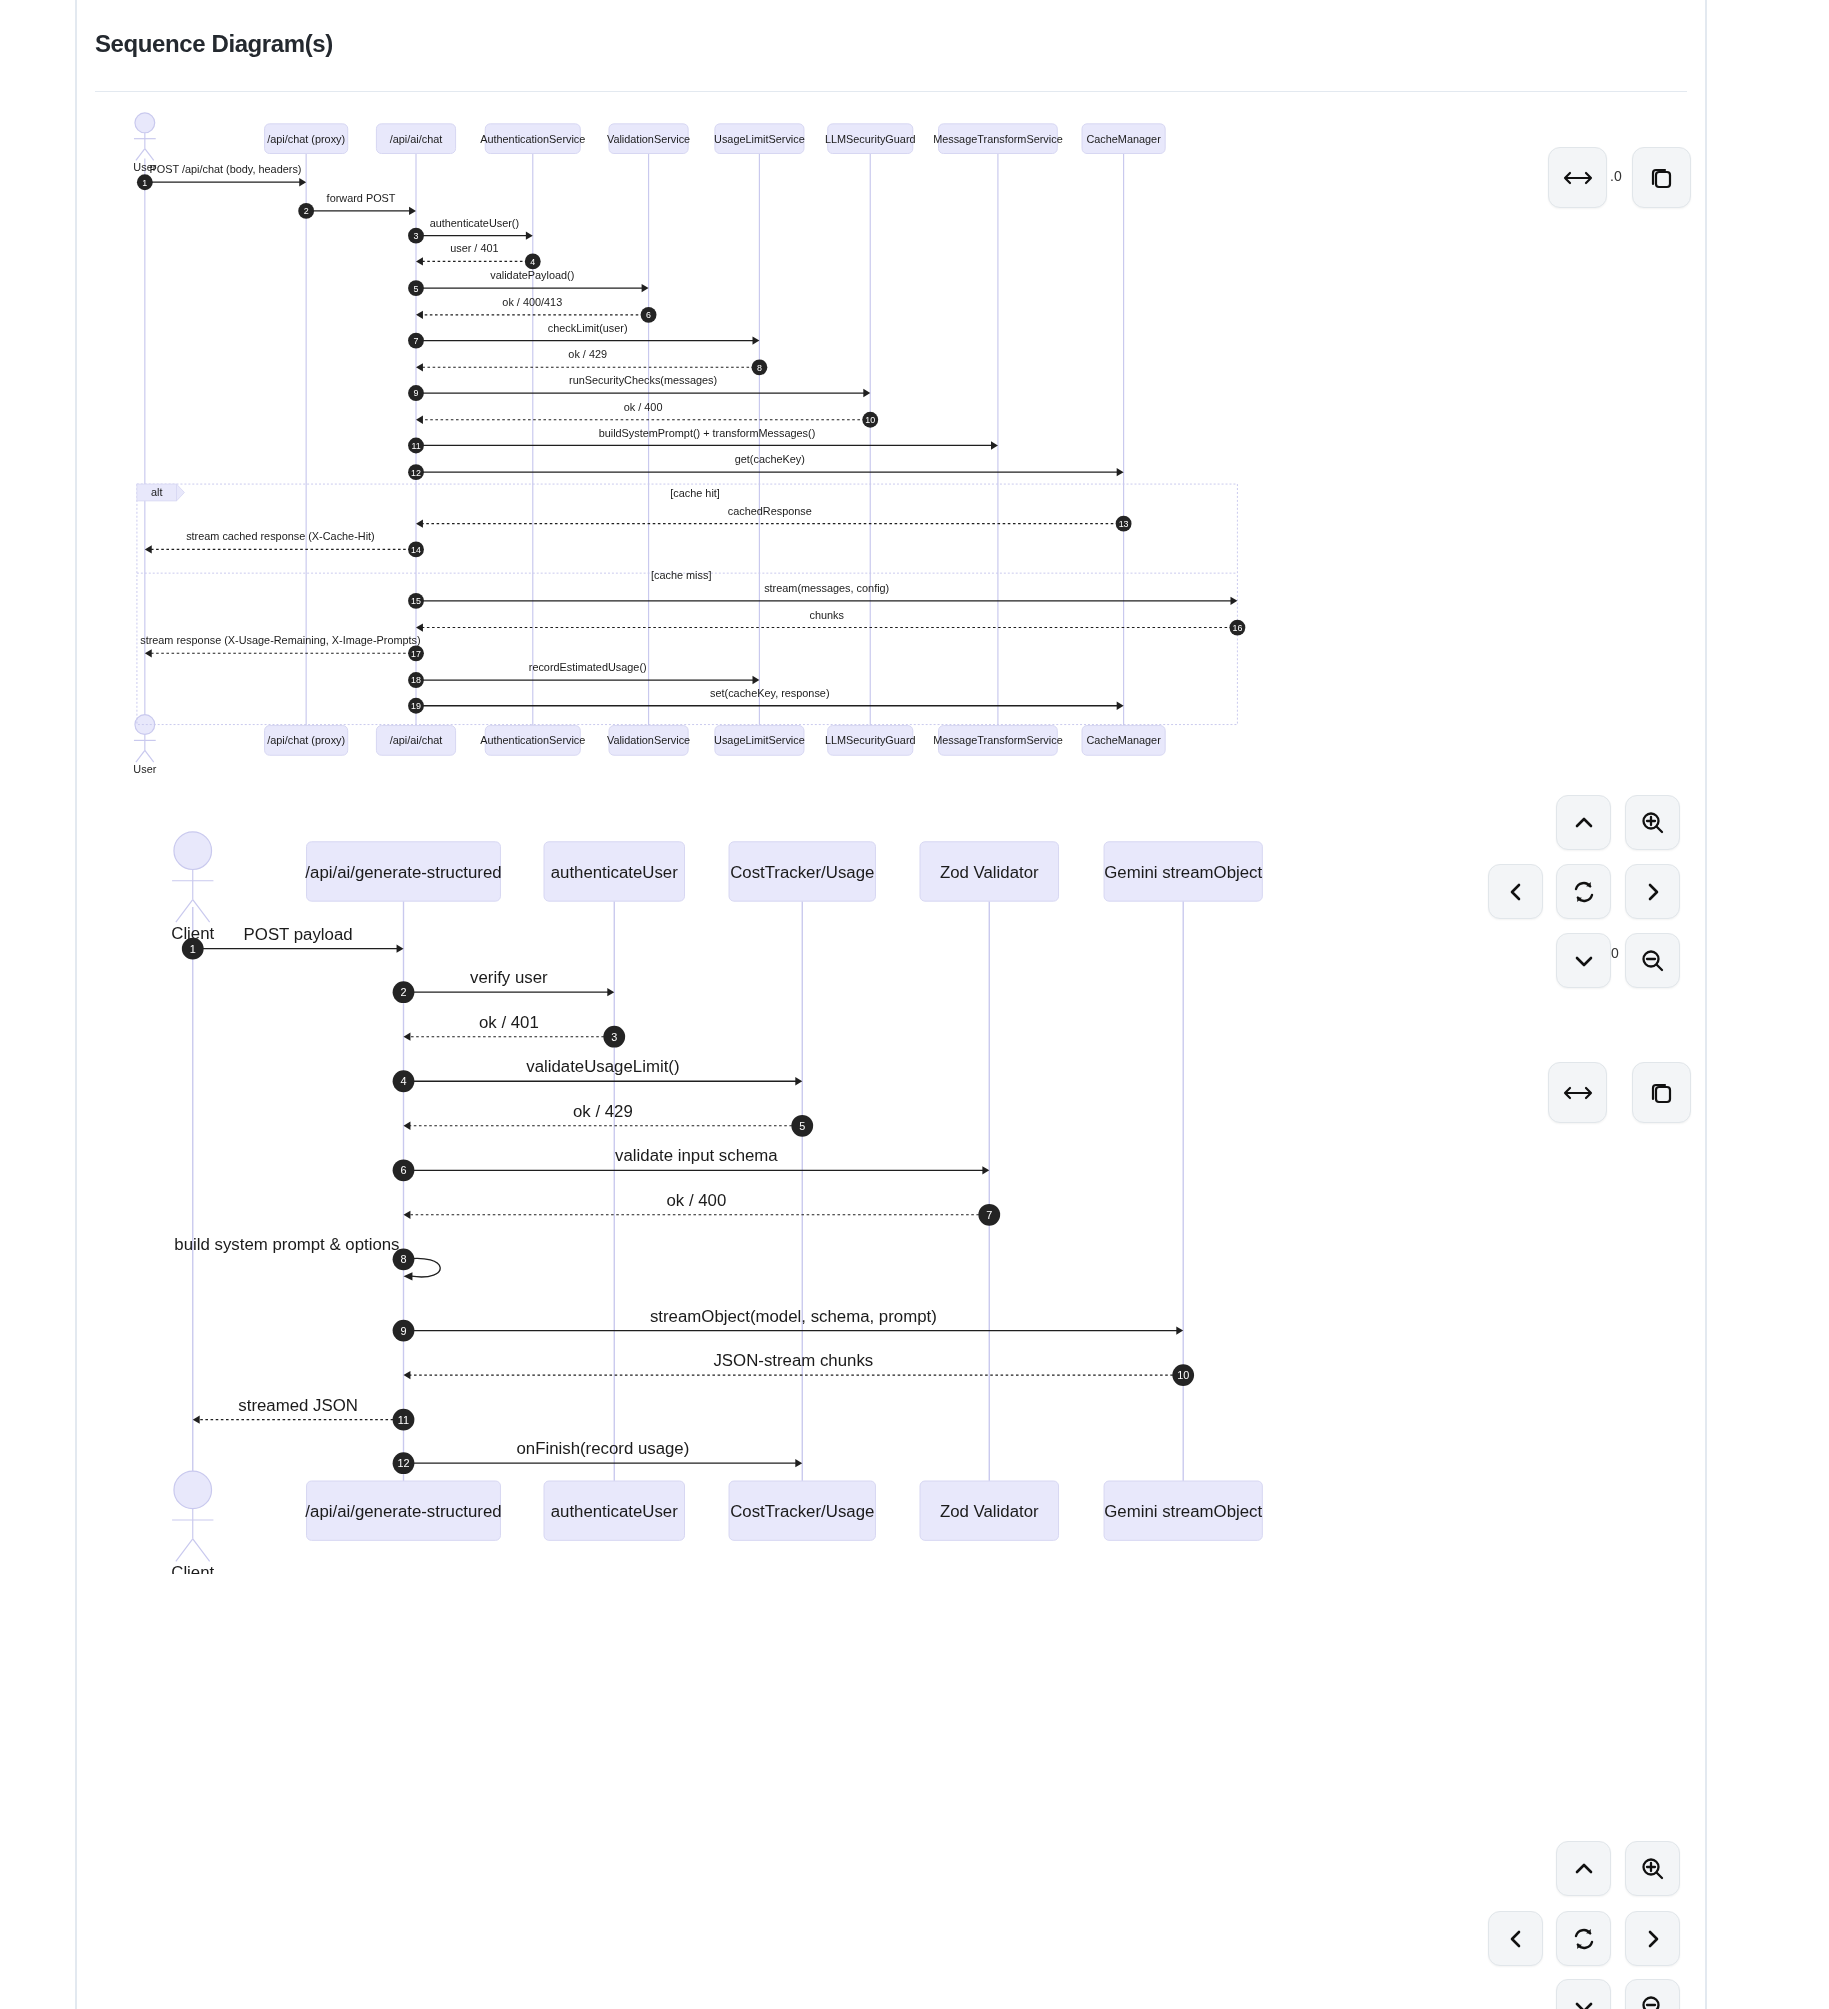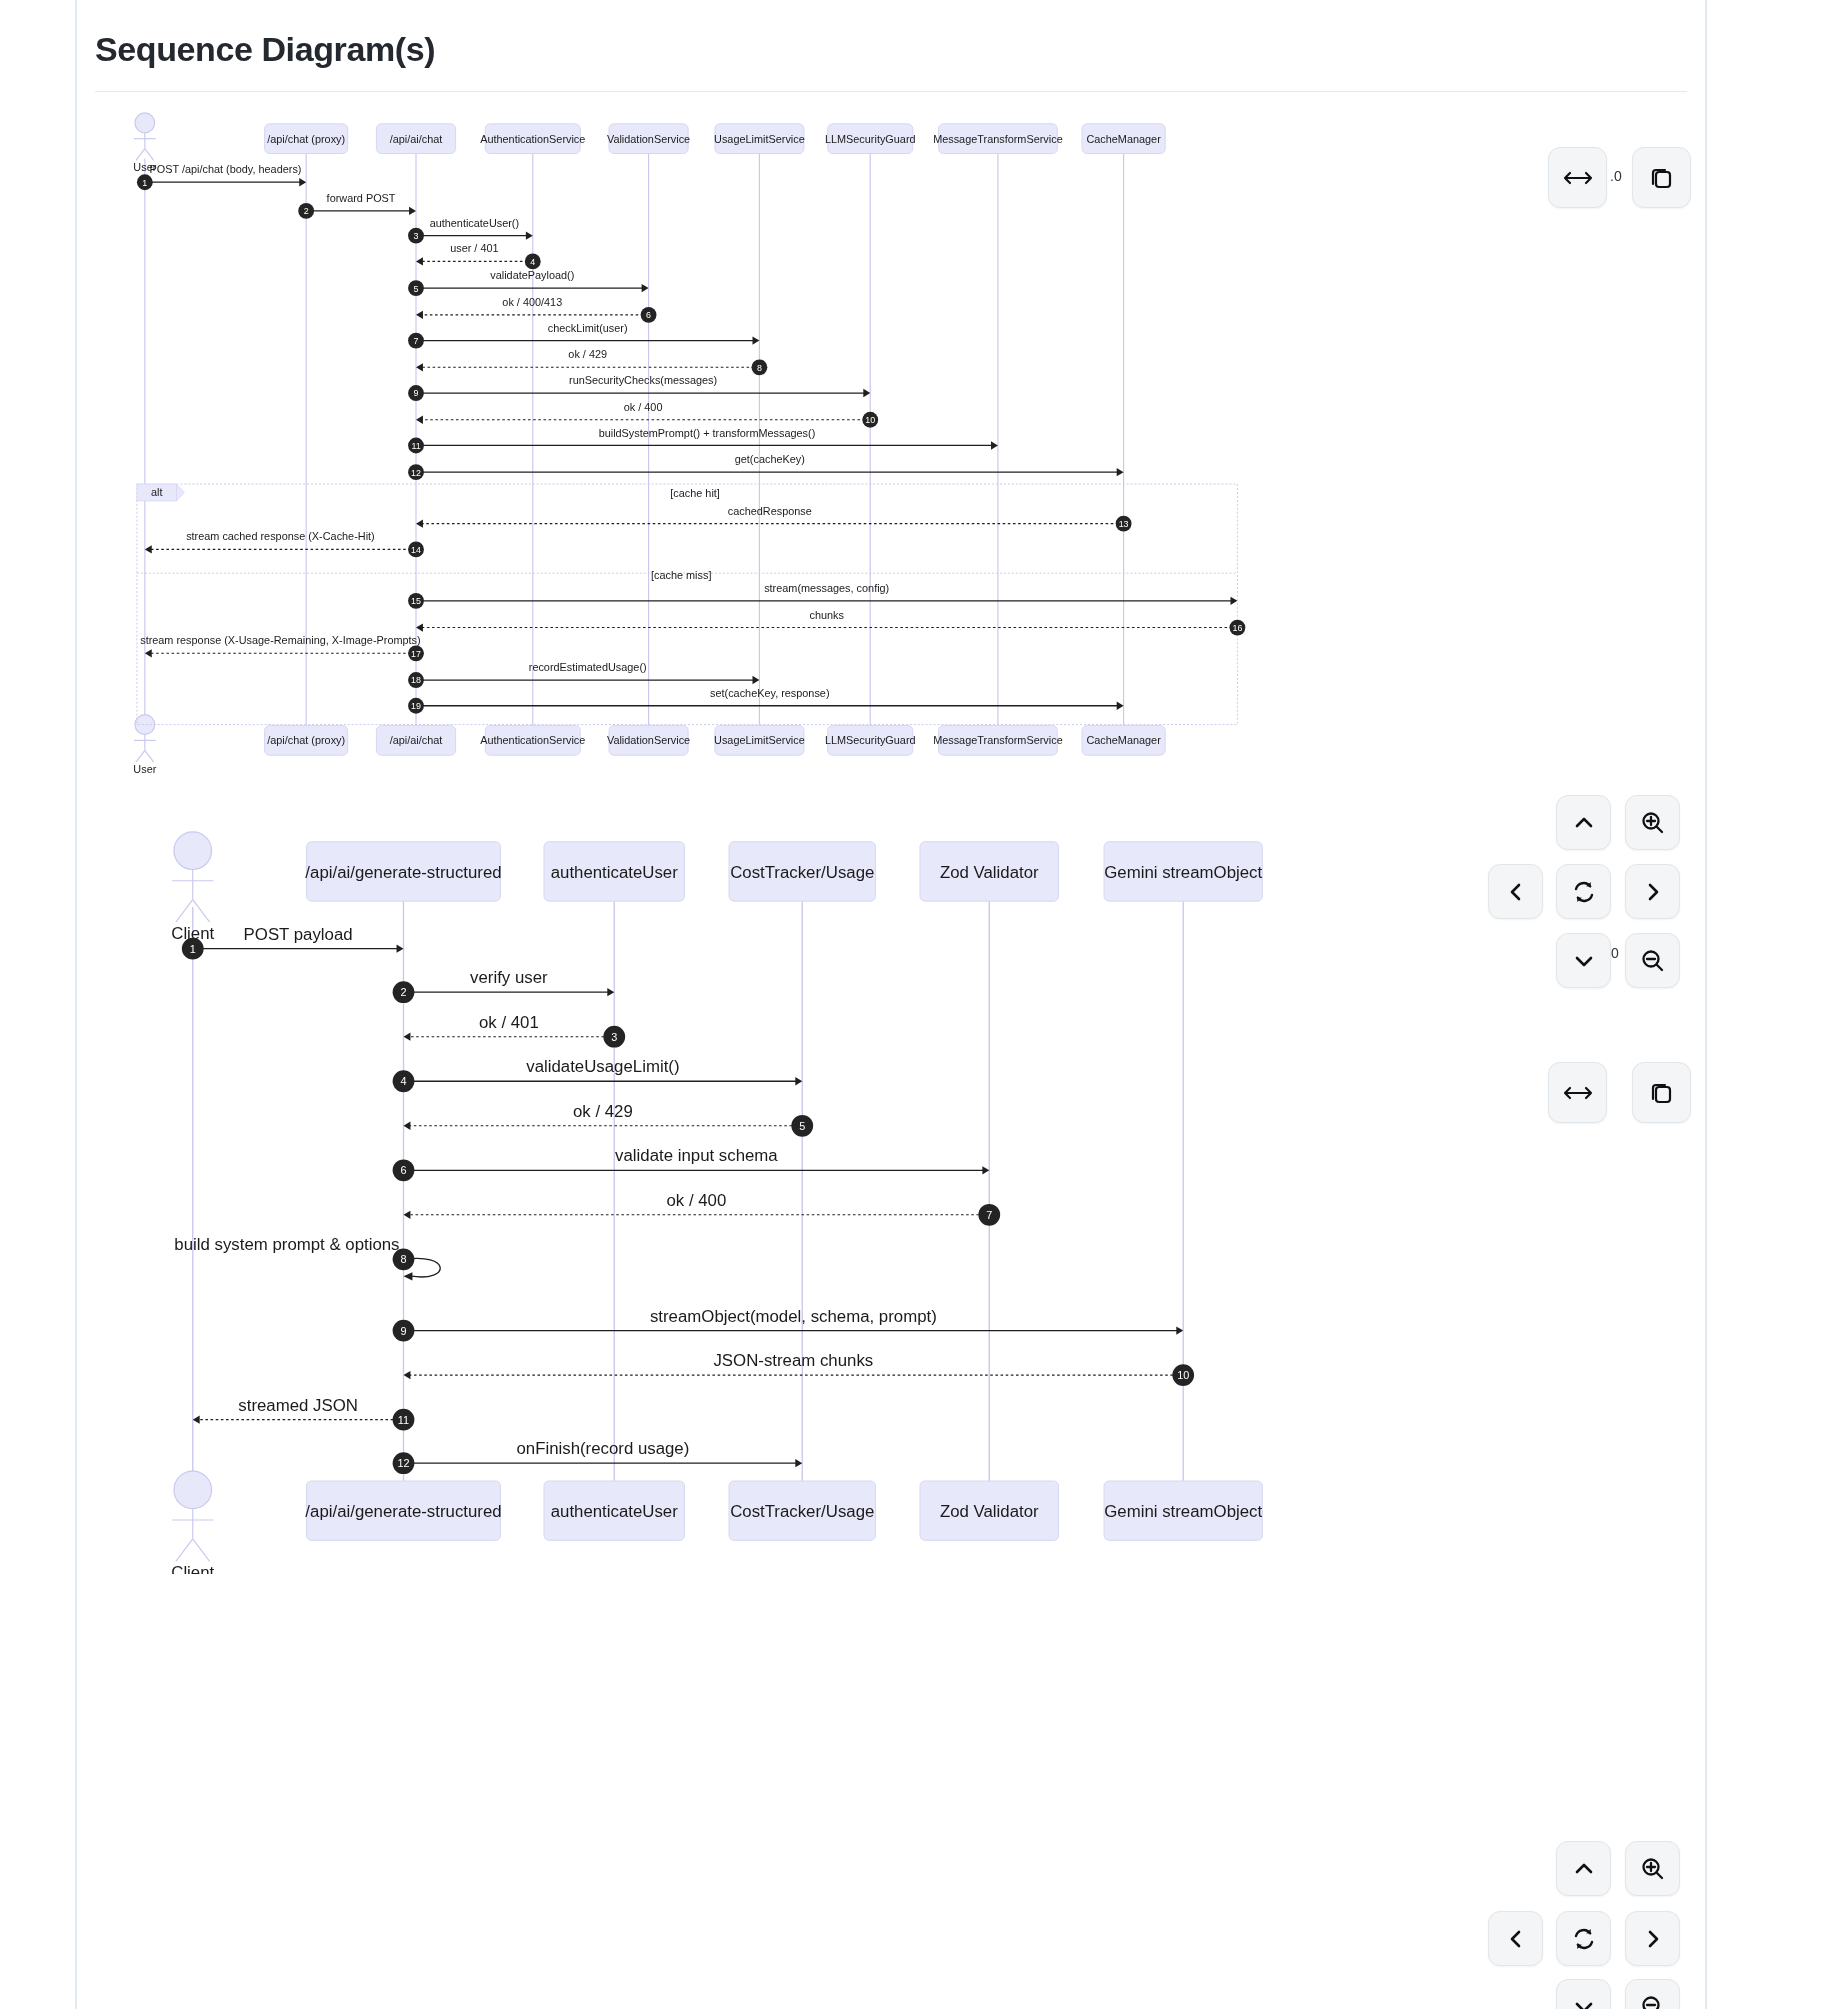--- a/index.html
+++ b/index.html
@@ -18,7 +18,7 @@
   }
   .page-title{
     position:absolute; left:95px; top:30px;
-    font-size:34px; font-weight:700; color:#24292f; letter-spacing:-0.4px;
+    font-size:24px; font-weight:700; color:#24292f; letter-spacing:-0.4px;
   }
   .title-rule{
     position:absolute; left:95px; top:91px; width:1592px; height:1px; background:#e3e9f0;

